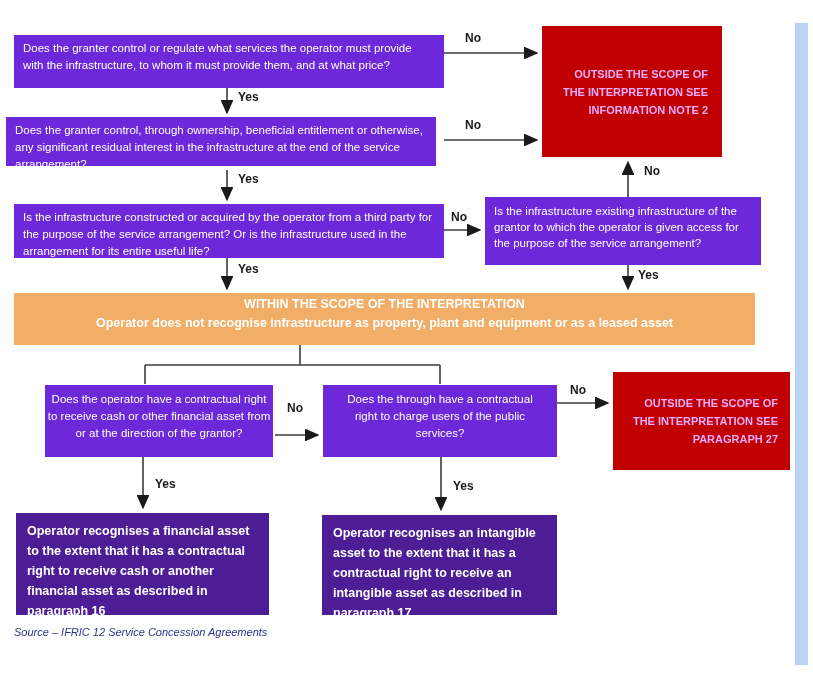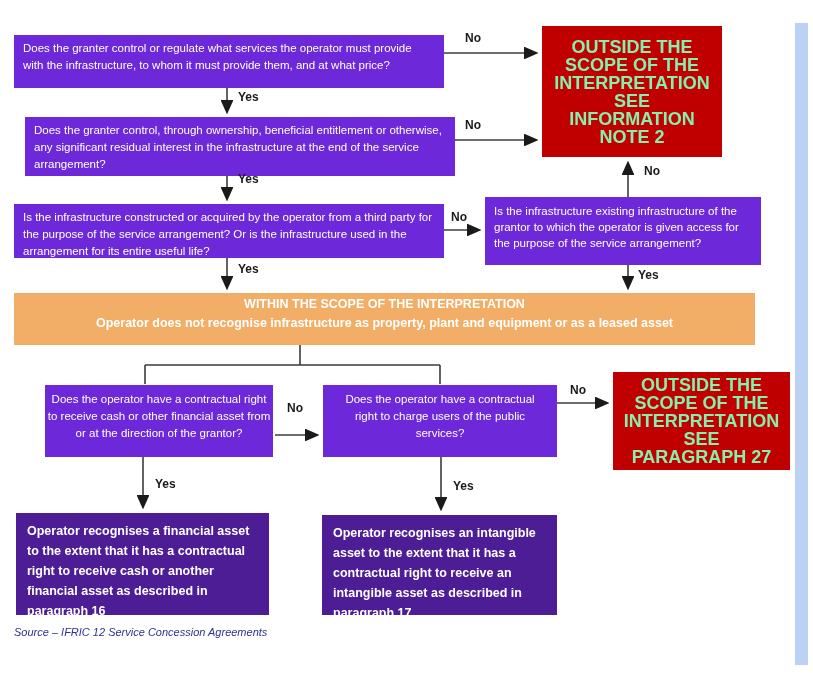--- a/index.html
+++ b/index.html
@@ -8,8 +8,8 @@
   .abs{position:absolute;box-sizing:border-box;}
   .q{background:#6d28d9;color:#ffffff;font-size:11.5px;line-height:17px;padding:5px 9px;}
   .q.center{text-align:center;}
-  .red{background:#C00000;color:#86efac;font-weight:bold;font-size:18px;line-height:18px;
-       display:flex;align-items:center;justify-content:center;text-align:center;padding:8px 14px;}
+  .red{background:#C00000;color:#f0abfc;font-weight:bold;font-size:11px;line-height:18px;
+       display:flex;align-items:center;justify-content:center;text-align:right;padding:8px 14px;}
   .within{background:#F2AE66;color:#ffffff;font-weight:bold;font-size:12.5px;text-align:center;
           line-height:19px;padding-top:2px;}
   .result{background:#4c1d95;color:#ffffff;font-weight:bold;font-size:12.5px;line-height:20px;padding:8px 11px;}

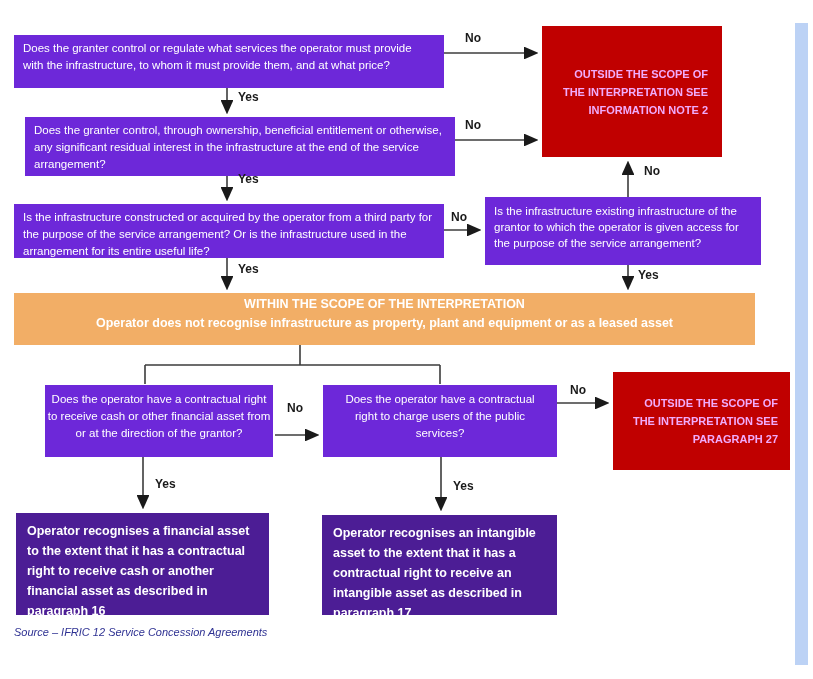--- a/index.html
+++ b/index.html
@@ -48,7 +48,7 @@
 
   <div class="abs q" style="left:14px;top:35px;width:430px;height:53px;">Does the granter control or regulate what services the operator must provide with the infrastructure, to whom it must provide them, and at what price?</div>
 
-  <div class="abs q" style="left:25px;top:117px;width:430px;height:59px;">Does the granter control, through ownership, beneficial entitlement or otherwise, any significant residual interest in the infrastructure at the end of the service arrangement?</div>
+  <div class="abs q" style="left:6px;top:117px;width:430px;height:49px;">Does the granter control, through ownership, beneficial entitlement or otherwise, any significant residual interest in the infrastructure at the end of the service arrangement?</div>
 
   <div class="abs q" style="left:485px;top:197px;width:276px;height:68px;line-height:16px;padding:6px 9px;">Is the infrastructure existing infrastructure of the grantor to which the operator is given access for the purpose of the service arrangement?</div>
 

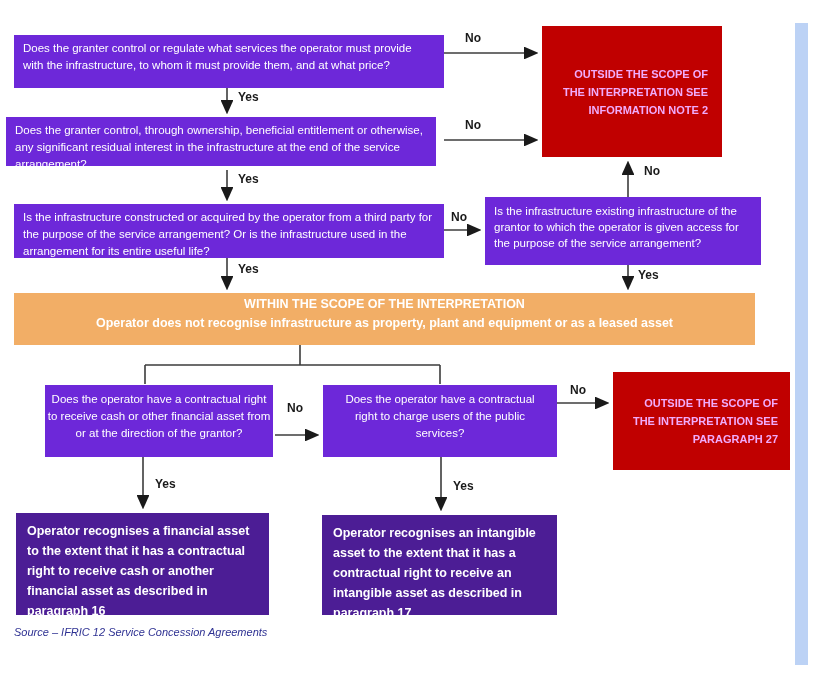--- a/index.html
+++ b/index.html
@@ -63,7 +63,7 @@
 
   <div class="abs q center" style="left:45px;top:385px;width:228px;height:72px;padding:6px 2px;">Does the operator have a contractual right to receive cash or other financial asset from or at the direction of the grantor?</div>
 
-  <div class="abs q center" style="left:323px;top:385px;width:234px;height:72px;padding:6px 12px;">Does the operator have a contractual right to charge users of the public services?</div>
+  <div class="abs q center" style="left:323px;top:385px;width:234px;height:72px;padding:6px 12px;">Does the through have a contractual right to charge users of the public services?</div>
 
   <div class="abs red" style="left:613px;top:372px;width:177px;height:98px;padding:6px 12px;">OUTSIDE THE SCOPE OF THE INTERPRETATION SEE PARAGRAPH 27</div>
 

